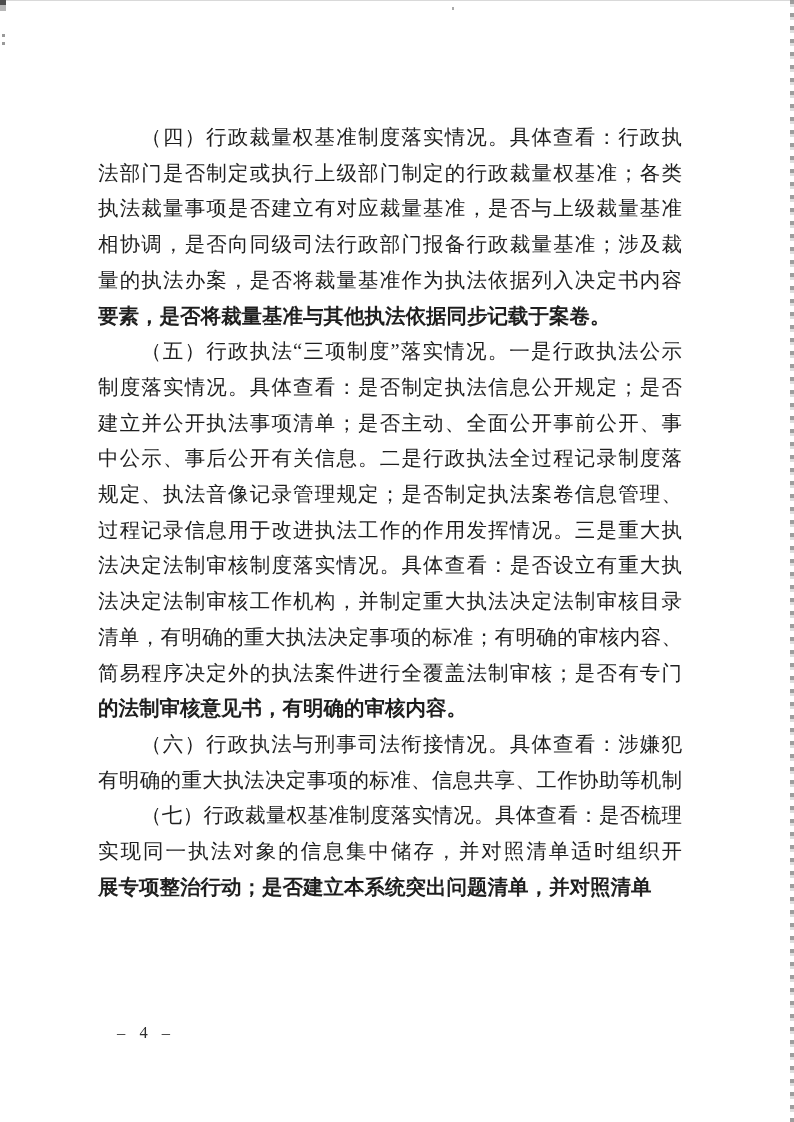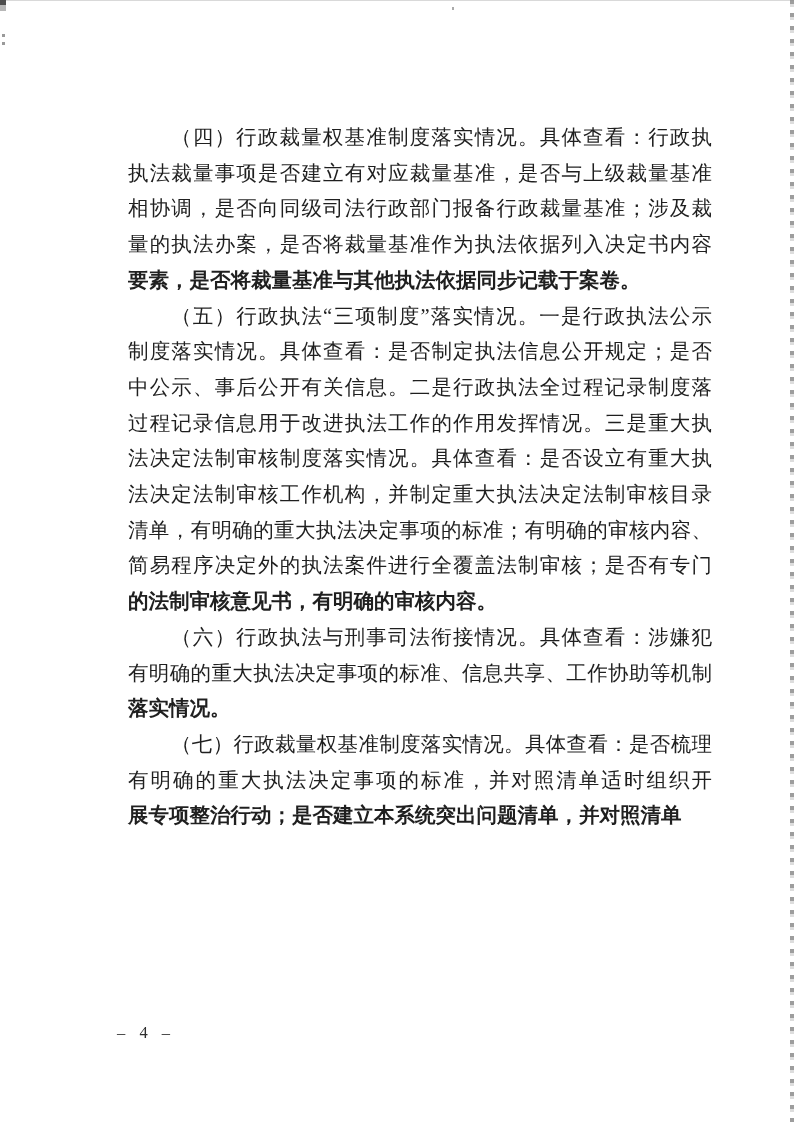--- a/index.html
+++ b/index.html
@@ -22,7 +22,7 @@
   
   .text-block {
     position: absolute;
-    left: 128px; top: 120px; width: 584px;
+    left: 98px; top: 120px; width: 584px;
     color: #1f1f1f;
     font-size: 20.5px;
     line-height: 35.7px;

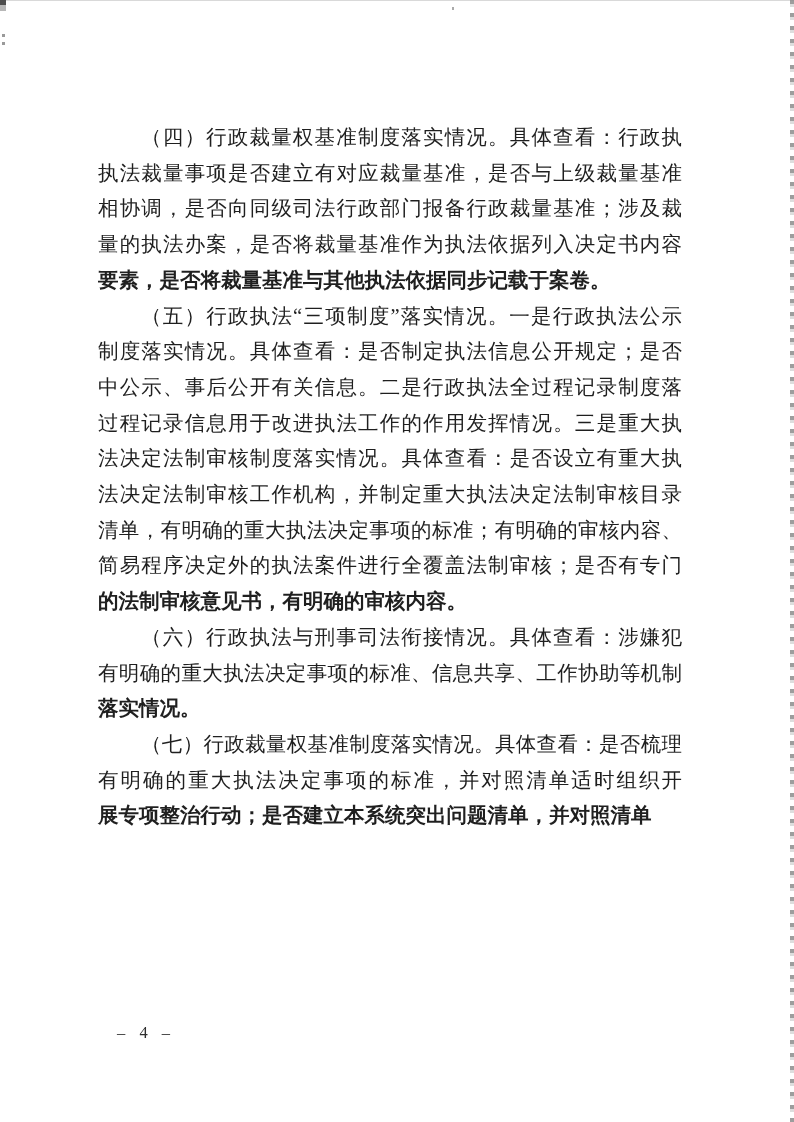--- a/index.html
+++ b/index.html
@@ -80,6 +80,7 @@
   <main class="text-block" id="doc-body">
       <div class="para">
         <div class="line first">（四）行政裁量权基准制度落实情况。具体查看：行政执</div>
+        <div class="line">法部门是否制定或执行上级部门制定的行政裁量权基准；各类</div>
         <div class="line">执法裁量事项是否建立有对应裁量基准，是否与上级裁量基准</div>
         <div class="line">相协调，是否向同级司法行政部门报备行政裁量基准；涉及裁</div>
         <div class="line">量的执法办案，是否将裁量基准作为执法依据列入决定书内容</div>

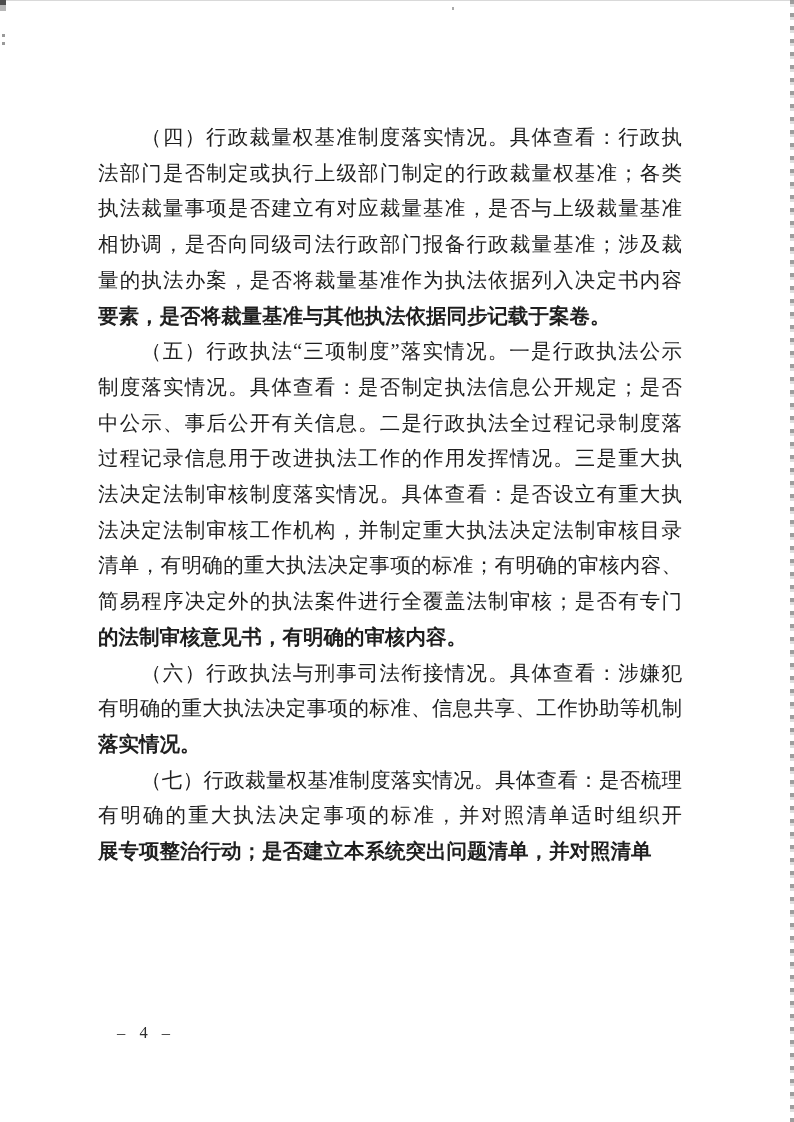--- a/index.html
+++ b/index.html
@@ -89,6 +89,7 @@
       <div class="para">
         <div class="line first">（五）行政执法“三项制度”落实情况。一是行政执法公示</div>
         <div class="line">制度落实情况。具体查看：是否制定执法信息公开规定；是否</div>
+        <div class="line">建立并公开执法事项清单；是否主动、全面公开事前公开、事</div>
         <div class="line">中公示、事后公开有关信息。二是行政执法全过程记录制度落</div>
         <div class="line">过程记录信息用于改进执法工作的作用发挥情况。三是重大执</div>
         <div class="line">法决定法制审核制度落实情况。具体查看：是否设立有重大执</div>

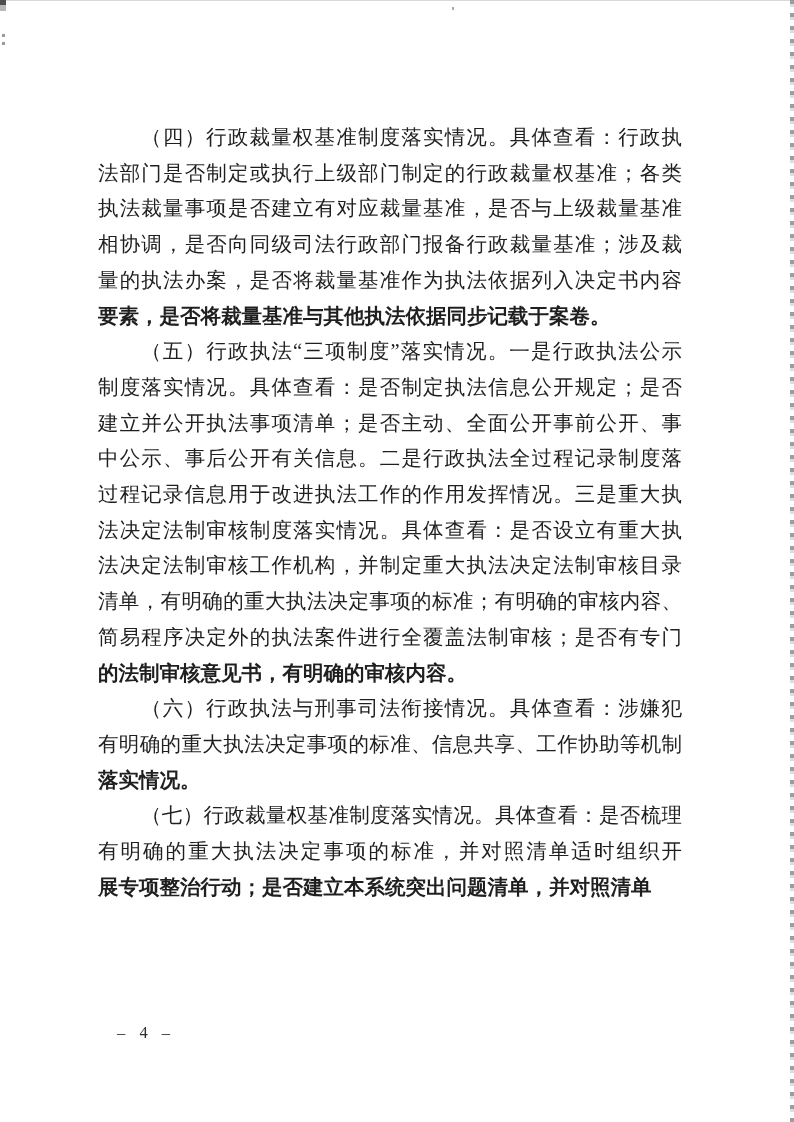--- a/index.html
+++ b/index.html
@@ -91,6 +91,7 @@
         <div class="line">制度落实情况。具体查看：是否制定执法信息公开规定；是否</div>
         <div class="line">建立并公开执法事项清单；是否主动、全面公开事前公开、事</div>
         <div class="line">中公示、事后公开有关信息。二是行政执法全过程记录制度落</div>
+        <div class="line">规定、执法音像记录管理规定；是否制定执法案卷信息管理、</div>
         <div class="line">过程记录信息用于改进执法工作的作用发挥情况。三是重大执</div>
         <div class="line">法决定法制审核制度落实情况。具体查看：是否设立有重大执</div>
         <div class="line">法决定法制审核工作机构，并制定重大执法决定法制审核目录</div>

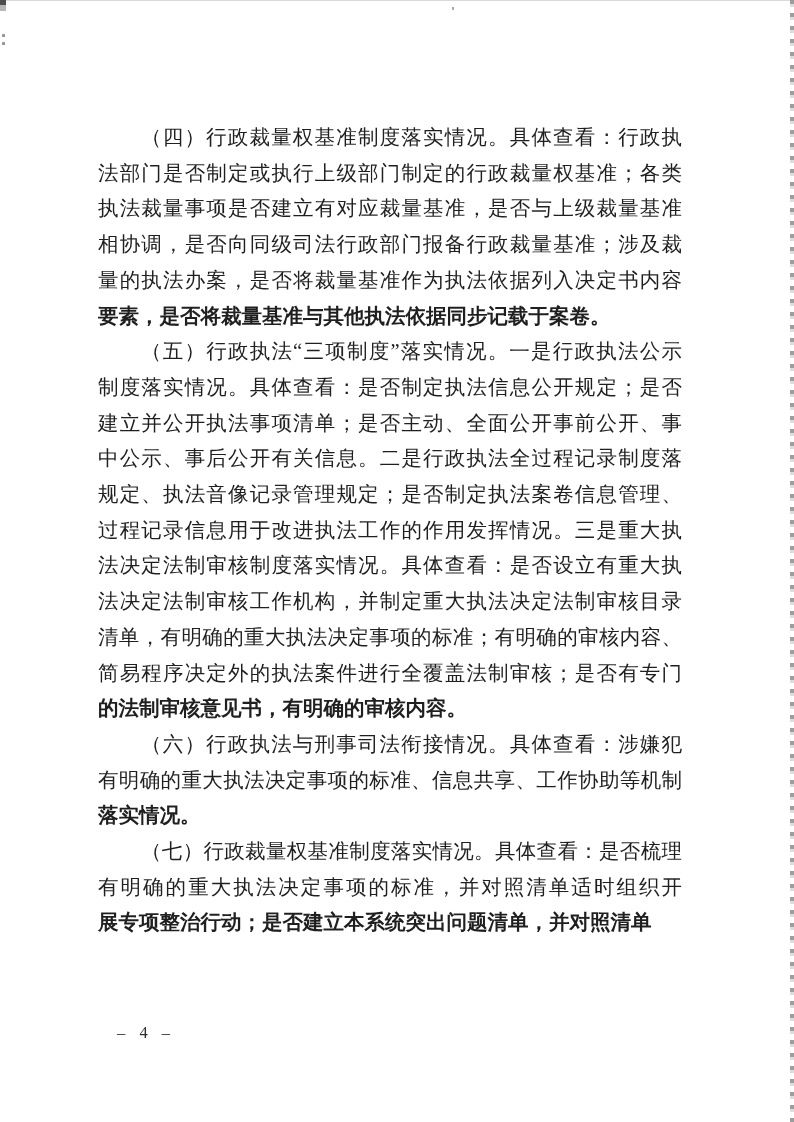--- a/index.html
+++ b/index.html
@@ -102,7 +102,6 @@
       <div class="para">
         <div class="line first">（六）行政执法与刑事司法衔接情况。具体查看：涉嫌犯</div>
         <div class="line">有明确的重大执法决定事项的标准、信息共享、工作协助等机制</div>
-        <div class="line last">落实情况。</div>
       </div>
       <div class="para">
         <div class="line first">（七）行政裁量权基准制度落实情况。具体查看：是否梳理</div>

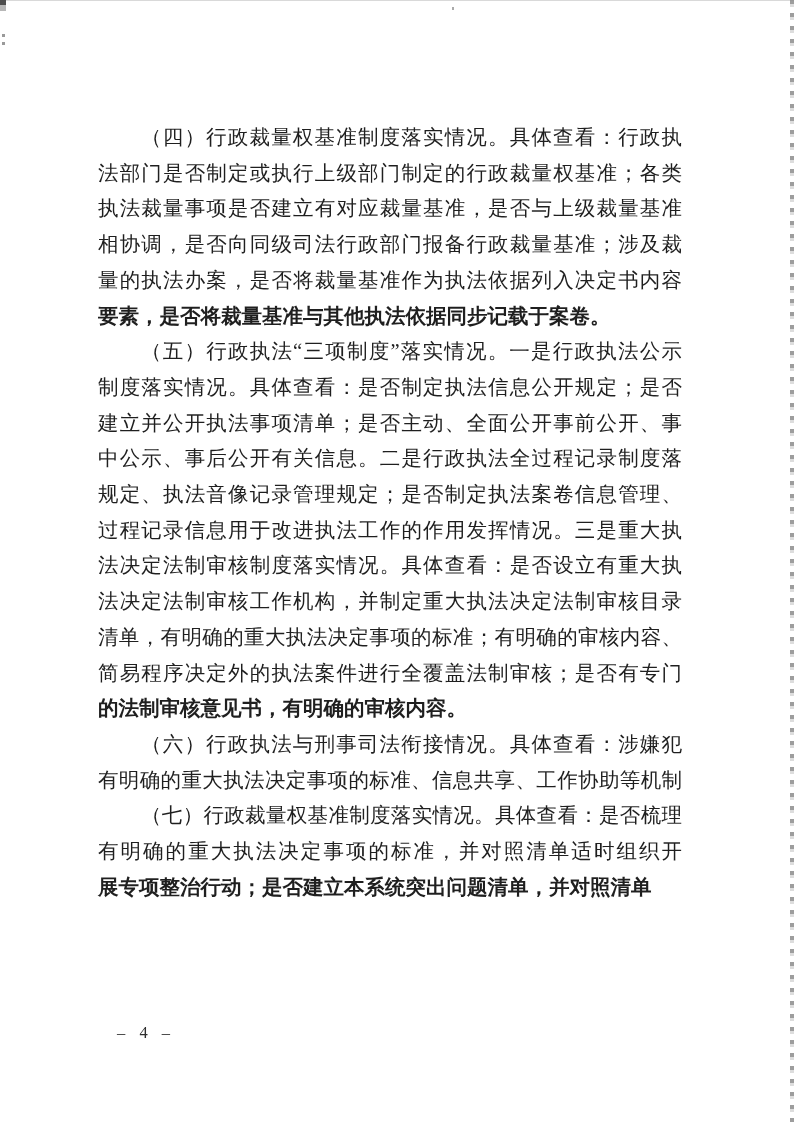--- a/index.html
+++ b/index.html
@@ -105,7 +105,7 @@
       </div>
       <div class="para">
         <div class="line first">（七）行政裁量权基准制度落实情况。具体查看：是否梳理</div>
-        <div class="line">有明确的重大执法决定事项的标准，并对照清单适时组织开</div>
+        <div class="line">实现同一执法对象的信息集中储存，并对照清单适时组织开</div>
         <div class="line last">展专项整治行动；是否建立本系统突出问题清单，并对照清单</div>
       </div>
     </main>

